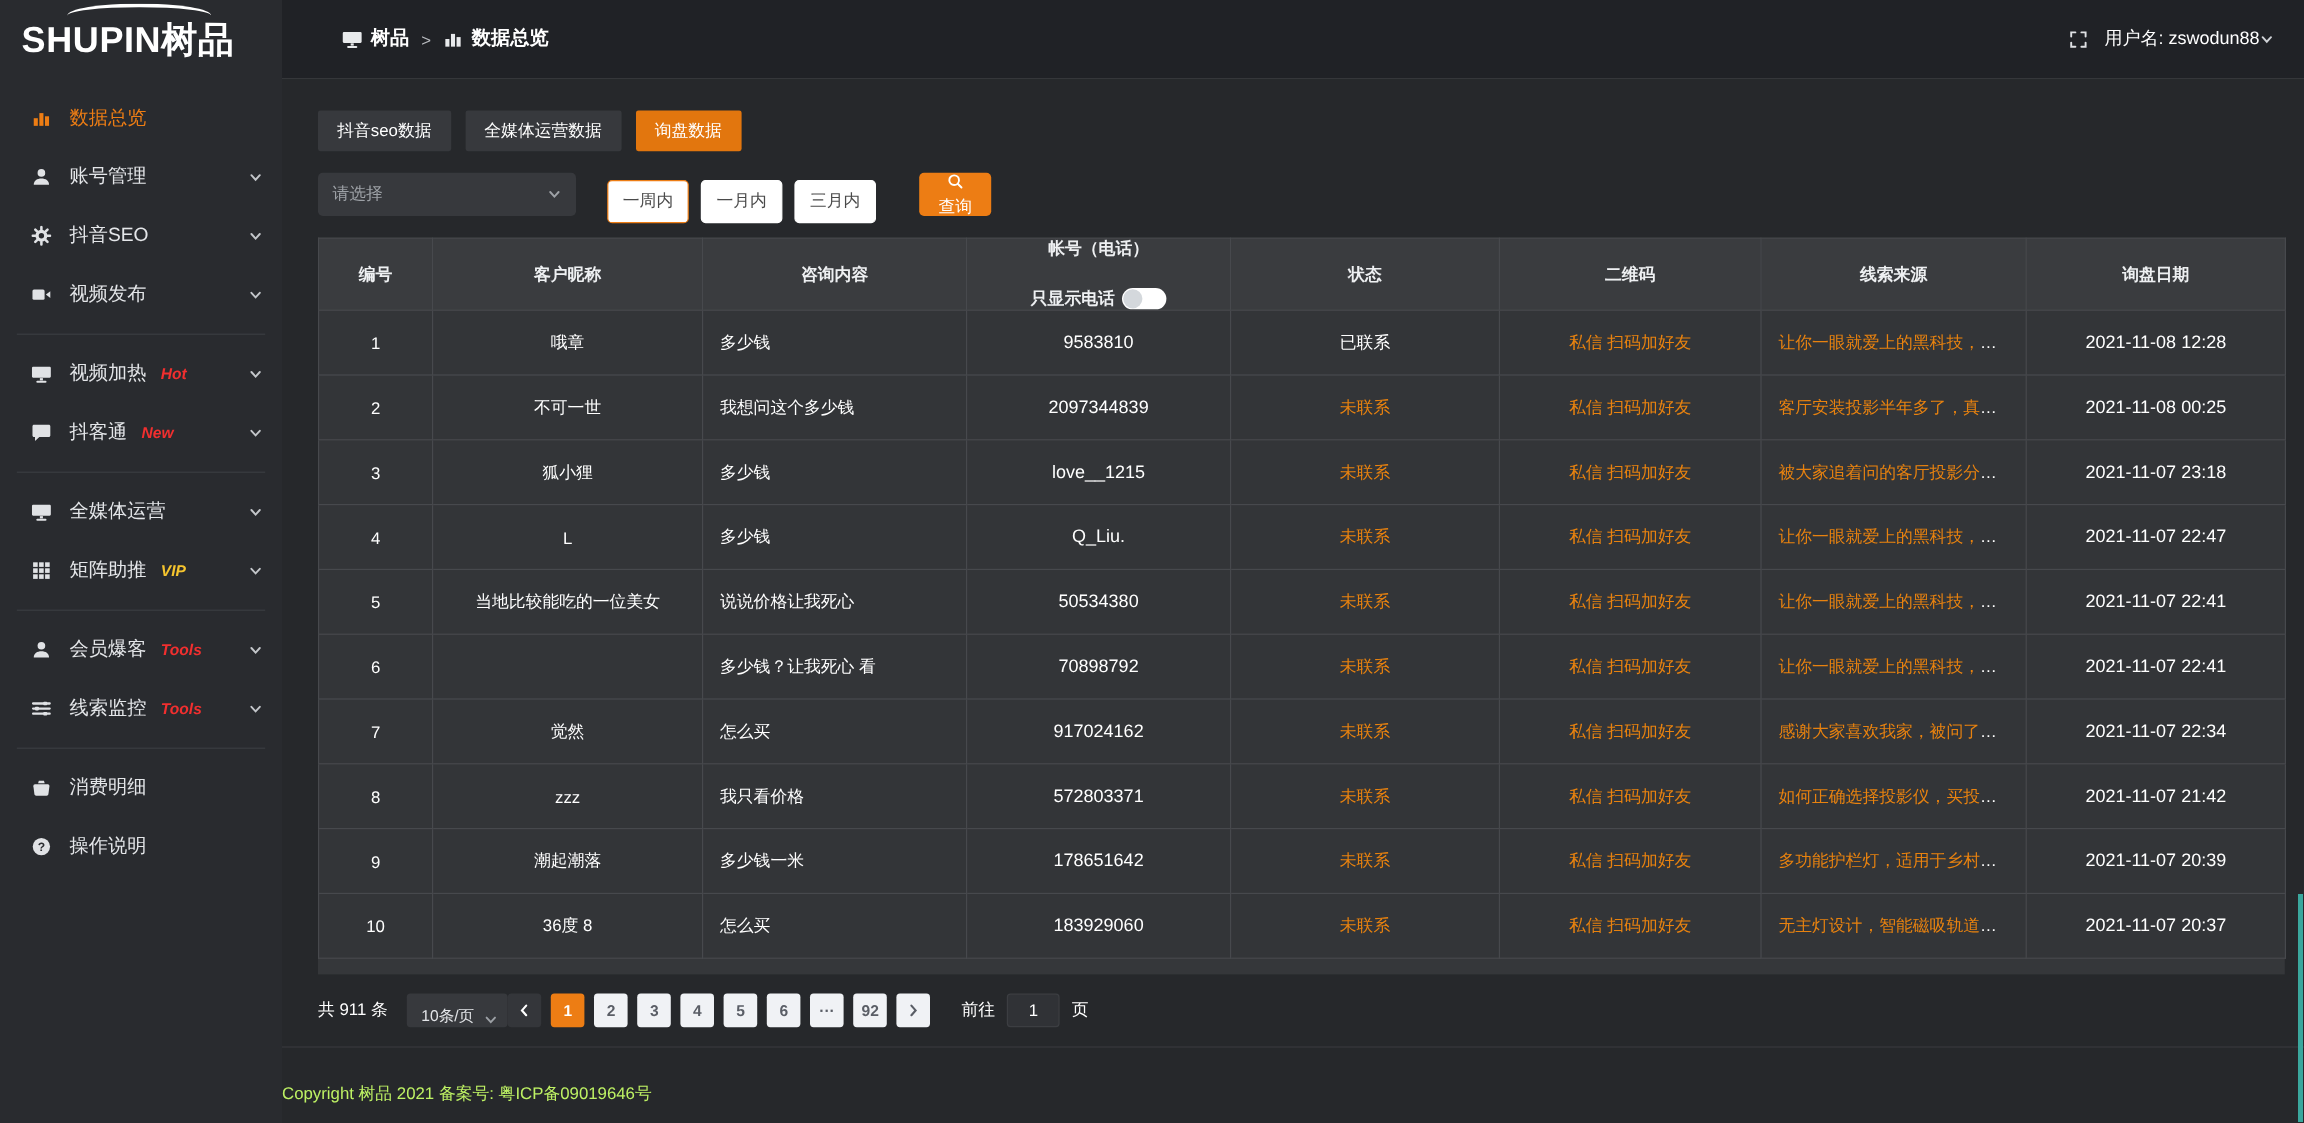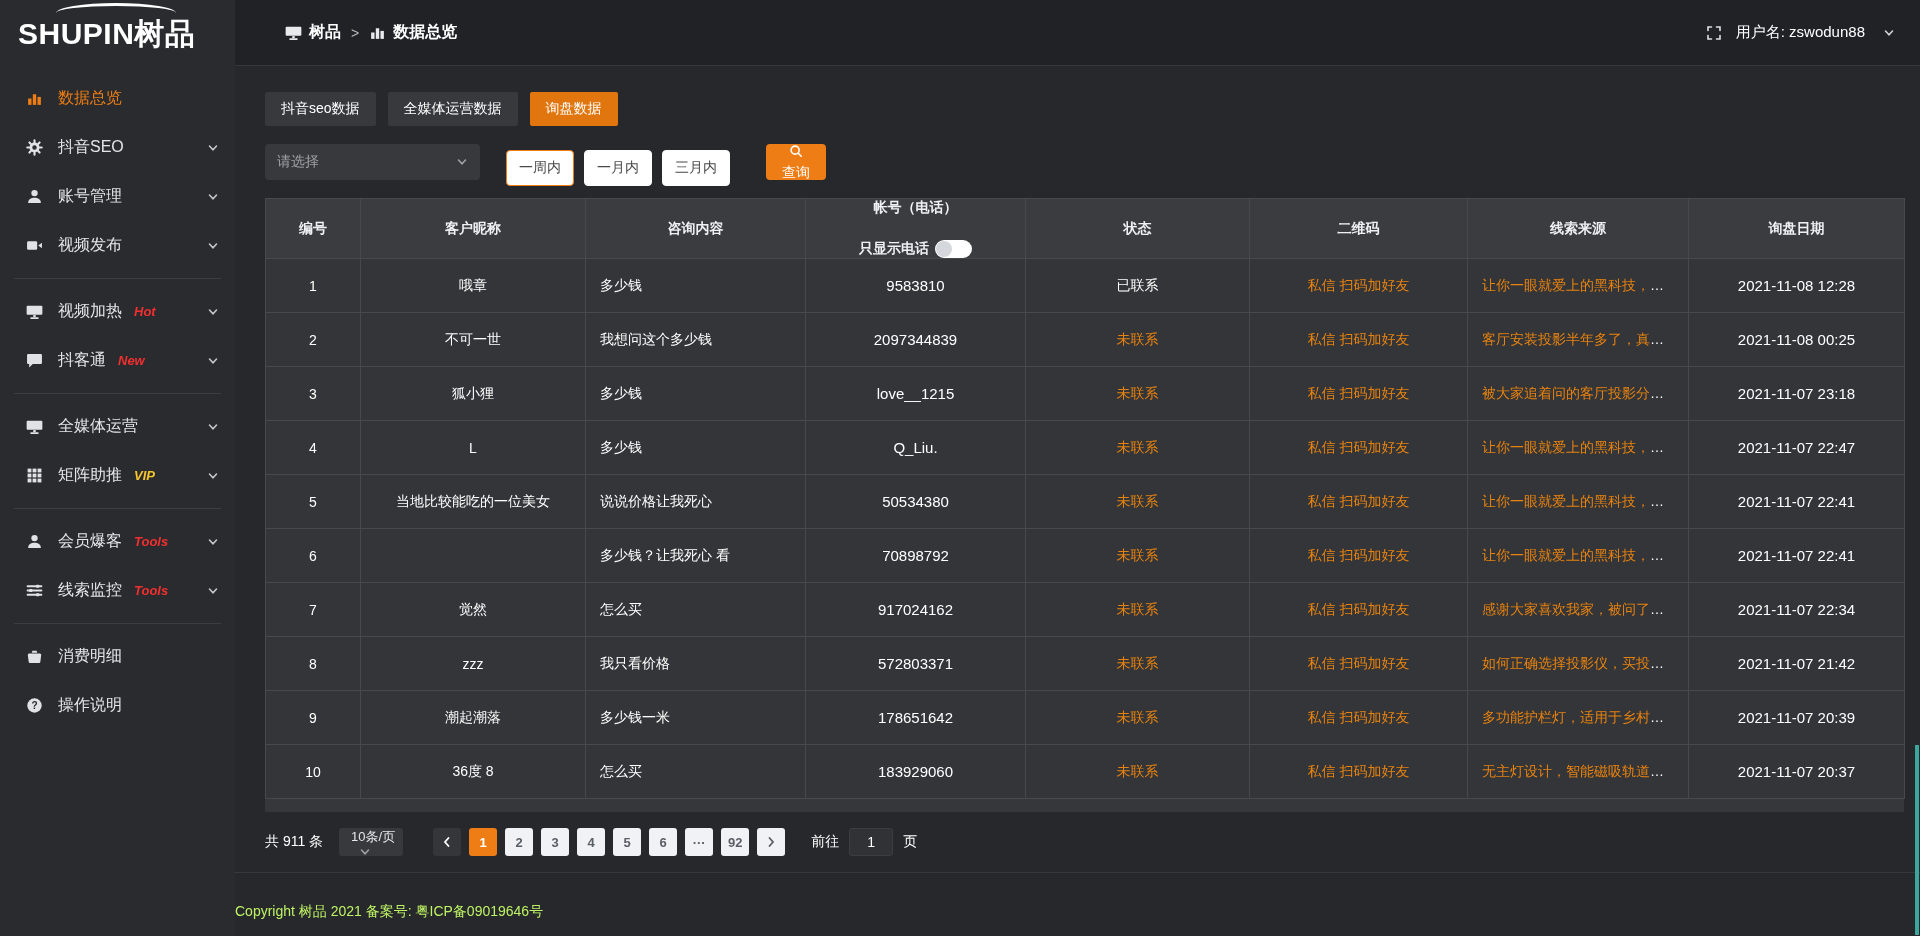--- a/index.html
+++ b/index.html
@@ -32,7 +32,7 @@
   .crumb-sep { color:#b9bcc0; font-size:14px; font-weight:normal; }
   .user-area { display:flex; align-items:center; gap:14px; font-size:15px; }
   .icon-btn { display:flex; color:#dfe1e4; background:none; border:none; cursor:pointer; }
-  .user-name { display:flex; align-items:center; gap:18px; cursor:pointer; color:#fff; }
+  .user-name { display:flex; align-items:center; gap:0; cursor:pointer; color:#fff; }
   .user-name .chev { display:flex; color:#cfd2d6; }
   
   .content { flex:1; display:flex; flex-direction:column; padding:0 16px 0 30px; }

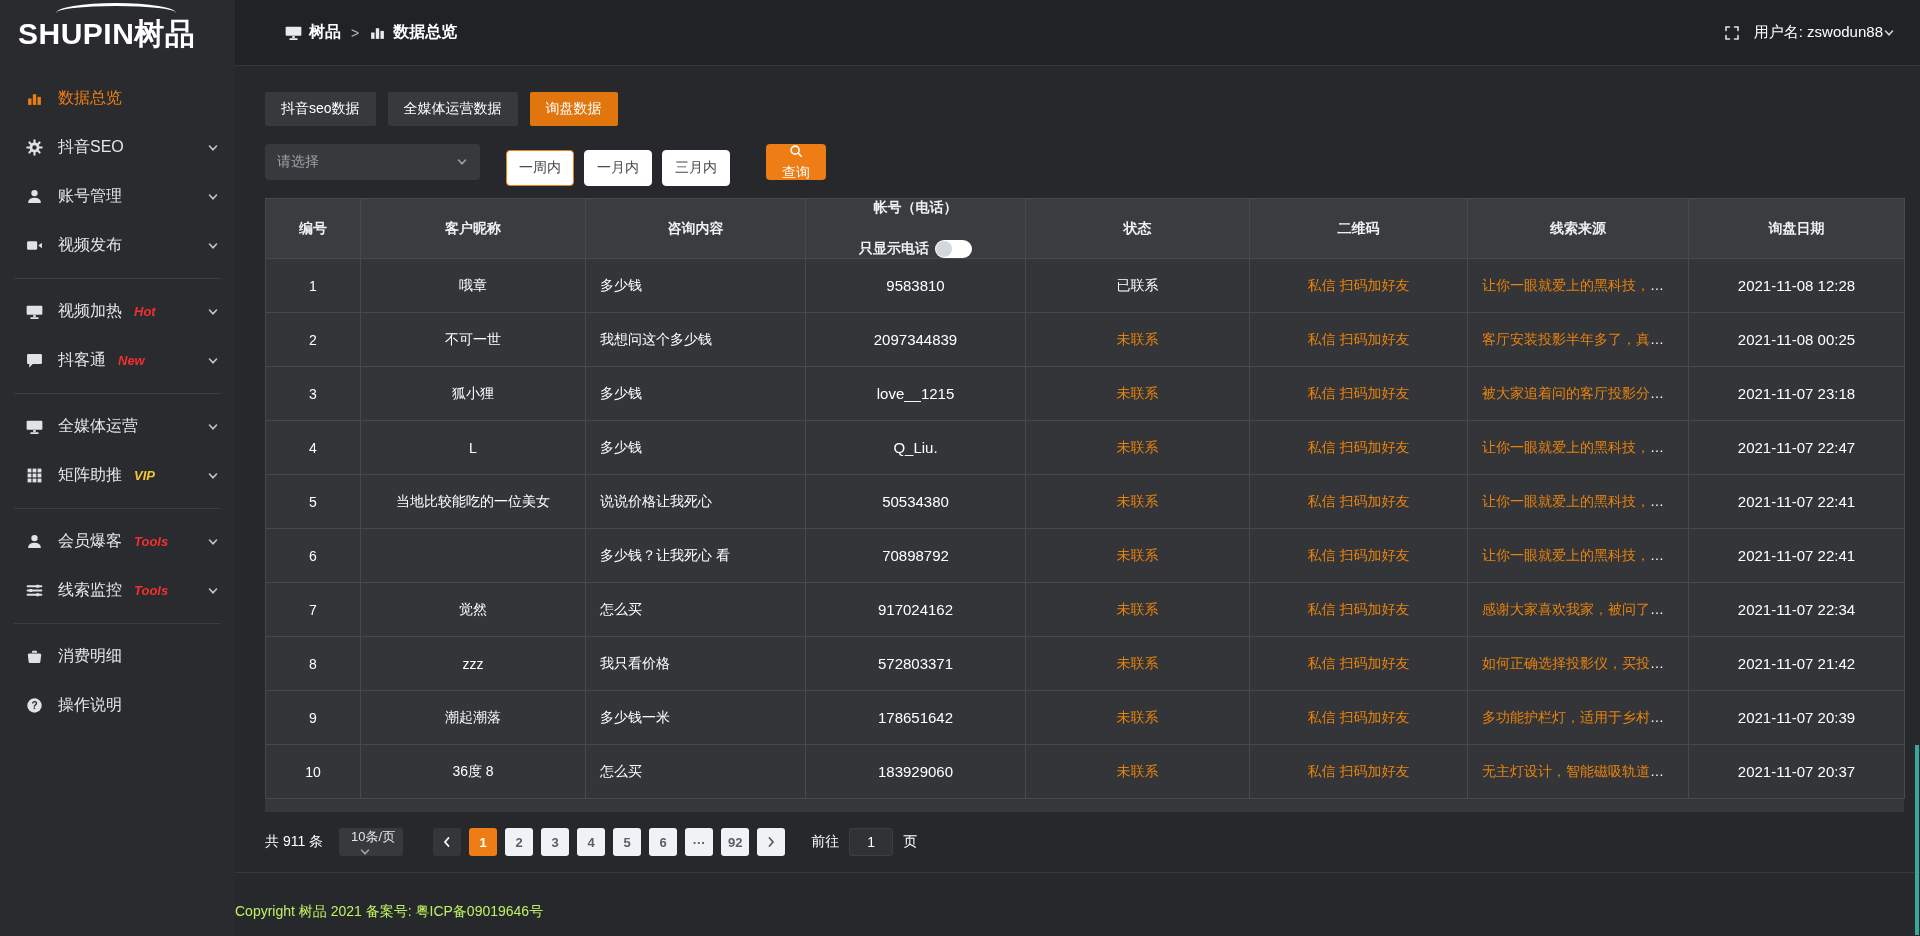--- a/index.html
+++ b/index.html
@@ -111,6 +111,20 @@
       </div>
       <div class="side-item">
         <span class="side-icon">
+          <svg viewBox="0 0 16 16" width="17" height="17" fill="currentColor">
+            <circle cx="8" cy="4.8" r="3"></circle>
+            <path d="M2 14c0-3.2 2.7-4.8 6-4.8s6 1.6 6 4.8z"></path>
+          </svg>
+        </span>
+        <span class="side-label">账号管理</span>
+        <span class="side-chevron">
+          <svg viewBox="0 0 12 12" width="12" height="12" fill="none" stroke="currentColor" stroke-width="1.6" stroke-linecap="round">
+            <path d="M2.5 4 6 7.8 9.5 4"></path>
+          </svg>
+        </span>
+      </div>
+      <div class="side-item">
+        <span class="side-icon">
           <svg viewBox="0 0 16 16" width="17" height="17" fill="none" stroke="currentColor">
             <circle cx="8" cy="8" r="3.4" stroke-width="2.6"></circle>
             <g stroke-width="2" stroke-linecap="round">
@@ -119,20 +133,6 @@
           </svg>
         </span>
         <span class="side-label">抖音SEO</span>
-        <span class="side-chevron">
-          <svg viewBox="0 0 12 12" width="12" height="12" fill="none" stroke="currentColor" stroke-width="1.6" stroke-linecap="round">
-            <path d="M2.5 4 6 7.8 9.5 4"></path>
-          </svg>
-        </span>
-      </div>
-      <div class="side-item">
-        <span class="side-icon">
-          <svg viewBox="0 0 16 16" width="17" height="17" fill="currentColor">
-            <circle cx="8" cy="4.8" r="3"></circle>
-            <path d="M2 14c0-3.2 2.7-4.8 6-4.8s6 1.6 6 4.8z"></path>
-          </svg>
-        </span>
-        <span class="side-label">账号管理</span>
         <span class="side-chevron">
           <svg viewBox="0 0 12 12" width="12" height="12" fill="none" stroke="currentColor" stroke-width="1.6" stroke-linecap="round">
             <path d="M2.5 4 6 7.8 9.5 4"></path>

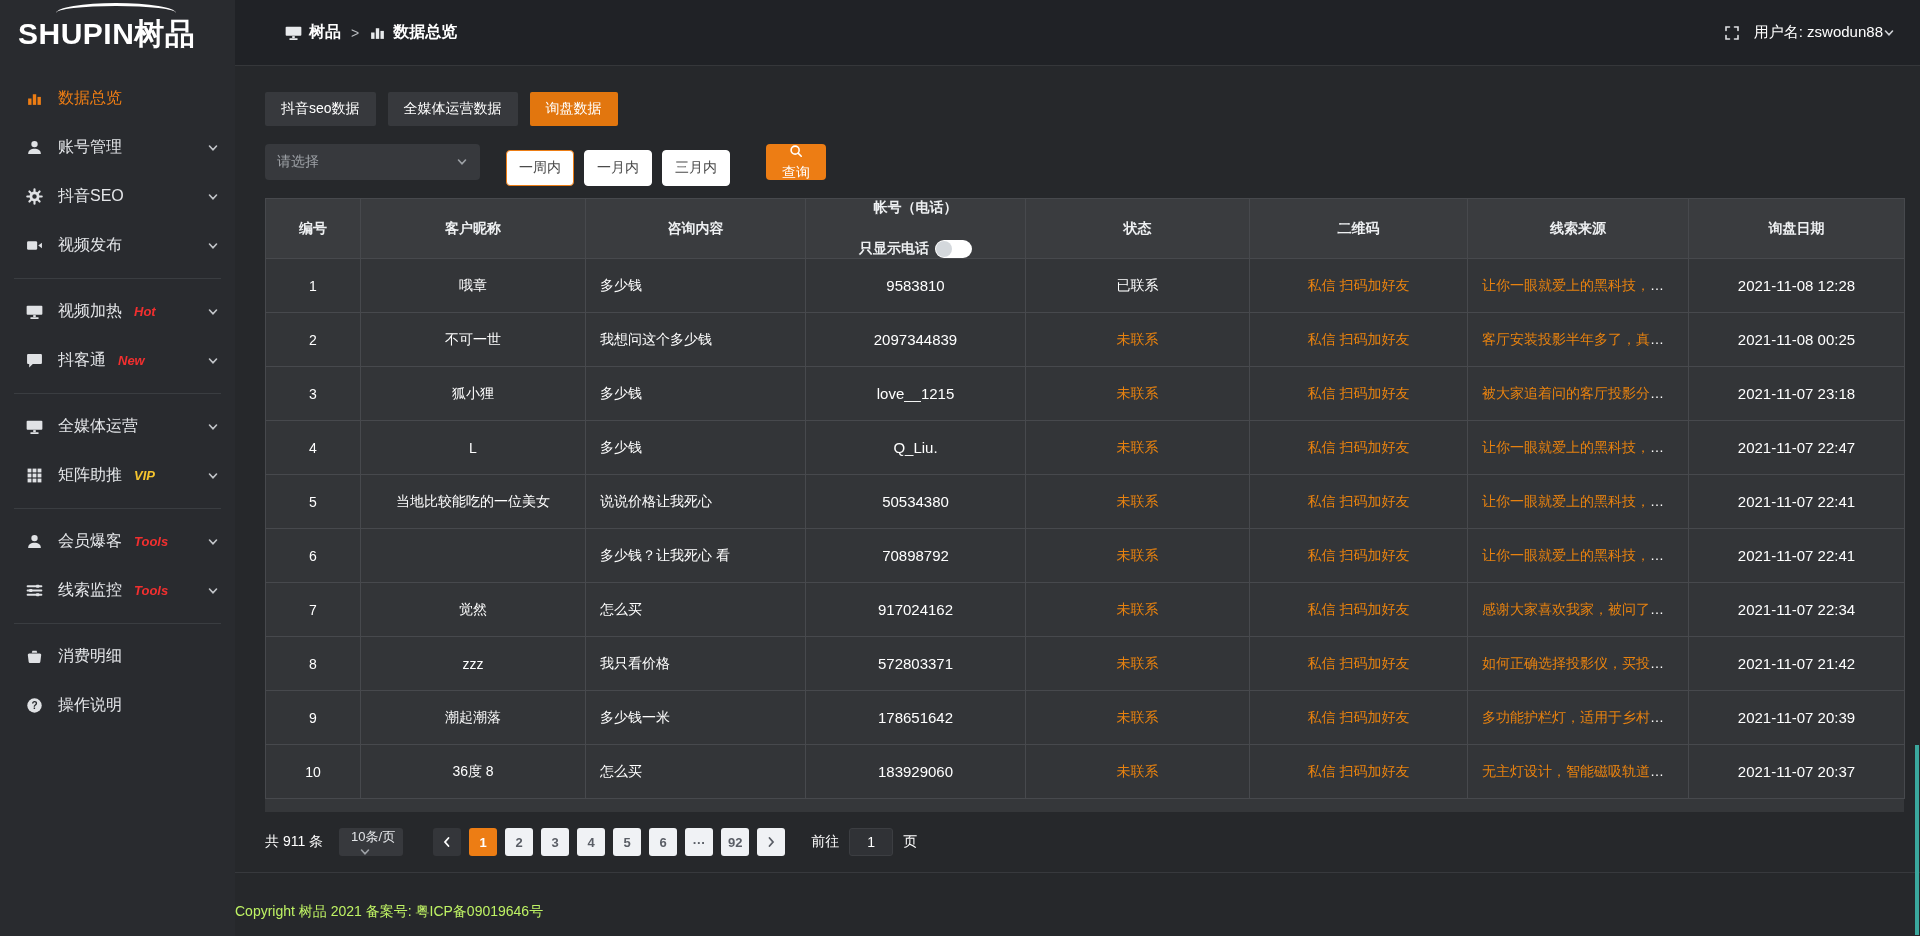--- a/index.html
+++ b/index.html
@@ -70,8 +70,8 @@
   
   .pagination { margin-top:16px; display:flex; align-items:center; font-size:14px; }
   .pg-total { margin-right:16px; }
-  .pg-size { height:28px; background:#37393d; border-radius:3px; display:flex; align-items:flex-start;
-             padding:0 8px 0 12px; font-size:13px; color:#e3e5e8; margin-right:30px; cursor:pointer;flex-direction:column; }
+  .pg-size { height:28px; background:#37393d; border-radius:3px; display:flex; align-items:flex-end;
+             padding:0 8px 0 12px; font-size:13px; color:#e3e5e8; cursor:pointer; }
   .pg-size .chev { margin-left:8px; color:#9da1a6; display:flex; }
   .pg-prev { width:28px; height:28px; background:#34363a; border:none; border-radius:3px; color:#fff;
              margin-right:8px; display:flex; align-items:center; justify-content:center; cursor:pointer; }

